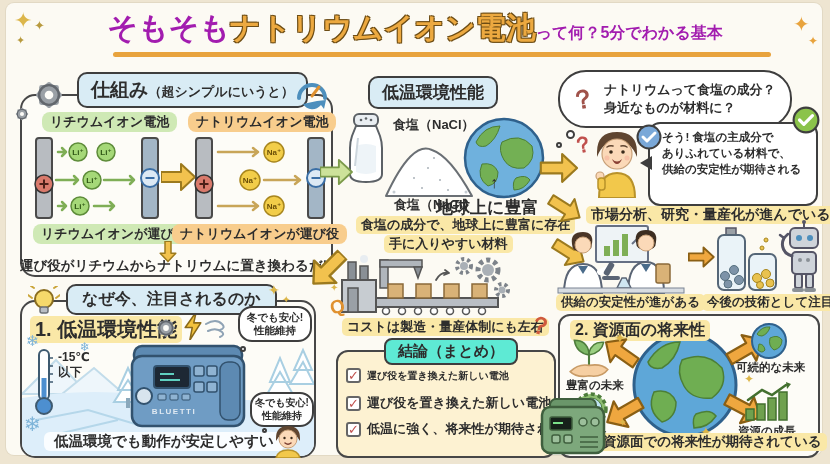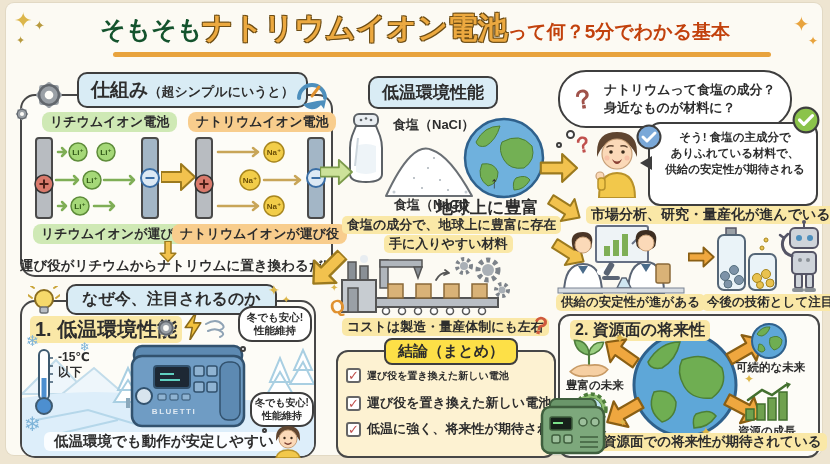--- a/index.html
+++ b/index.html
@@ -30,7 +30,7 @@
   <div class="abs spk" style="left:34px;top:18px;font-size:13px;color:#b89a3e">✦</div>
   <div class="abs spk" style="left:16px;top:34px;font-size:11px;color:#b89a3e">✦</div>
   <div class="abs nw" style="left:0;top:13px;width:830px;text-align:center;line-height:1">
-    <span class="b" style="font-size:25px;color:#14532d">そもそも</span><span class="b" style="font-size:30px;color:#eca940;text-shadow:1px 1px 0 #6d4d15,-1px 1px 0 #6d4d15,1px -1px 0 #6d4d15,-1px -1px 0 #6d4d15">ナトリウムイオン電池</span><span class="b" style="font-size:19px;color:#c2410c">って何？5分でわかる基本</span>
+    <span class="b" style="font-size:30px;color:#a21caf">そもそも</span><span class="b" style="font-size:30px;color:#eca940;text-shadow:1px 1px 0 #6d4d15,-1px 1px 0 #6d4d15,1px -1px 0 #6d4d15,-1px -1px 0 #6d4d15">ナトリウムイオン電池</span><span class="b" style="font-size:19px;color:#c2410c">って何？5分でわかる基本</span>
   </div>
   <div class="abs" style="left:113px;top:52px;width:658px;height:5px;background:#e8a33d;border-radius:3px"></div>
   <div class="abs spk" style="left:793px;top:12px;font-size:20px;color:#e8a33d">✦</div>

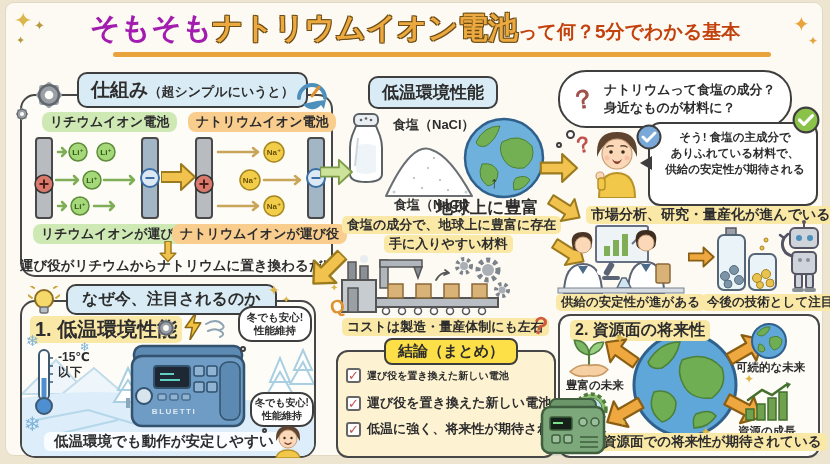--- a/index.html
+++ b/index.html
@@ -30,7 +30,7 @@
   <div class="abs spk" style="left:34px;top:18px;font-size:13px;color:#b89a3e">✦</div>
   <div class="abs spk" style="left:16px;top:34px;font-size:11px;color:#b89a3e">✦</div>
   <div class="abs nw" style="left:0;top:13px;width:830px;text-align:center;line-height:1">
-    <span class="b" style="font-size:30px;color:#a21caf">そもそも</span><span class="b" style="font-size:30px;color:#eca940;text-shadow:1px 1px 0 #6d4d15,-1px 1px 0 #6d4d15,1px -1px 0 #6d4d15,-1px -1px 0 #6d4d15">ナトリウムイオン電池</span><span class="b" style="font-size:19px;color:#c2410c">って何？5分でわかる基本</span>
+    <span class="b" style="font-size:30px;color:#a21caf">そもそも</span><span class="b" style="font-size:30px;color:#eca940;text-shadow:1px 1px 0 #6d4d15,-1px 1px 0 #6d4d15,1px -1px 0 #6d4d15,-1px -1px 0 #6d4d15">ナトリウムイオン電池</span><span class="b" style="font-size:16px;color:#a21caf">って何？5分でわかる基本</span>
   </div>
   <div class="abs" style="left:113px;top:52px;width:658px;height:5px;background:#e8a33d;border-radius:3px"></div>
   <div class="abs spk" style="left:793px;top:12px;font-size:20px;color:#e8a33d">✦</div>

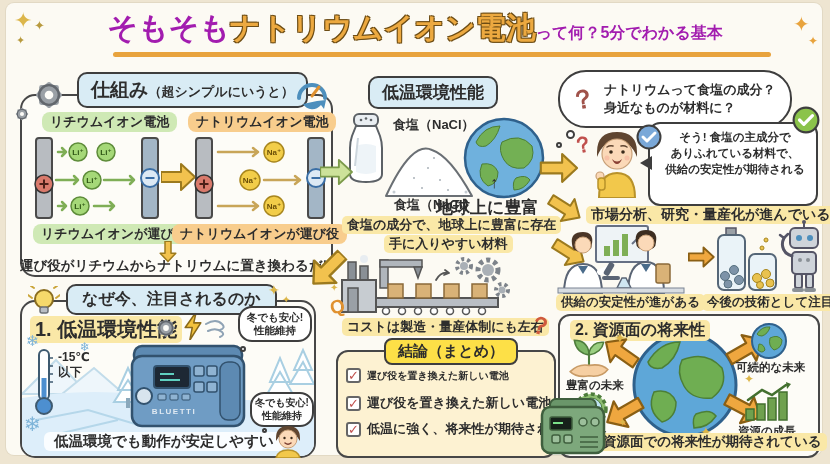--- a/index.html
+++ b/index.html
@@ -338,7 +338,7 @@
     <rect x="12" y="50" width="7" height="12" rx="3" fill="#f2c84b" stroke="#b8922a" stroke-width="1.5"></rect>
   </svg>
 
-  <div class="bubble" style="left:648px;top:122px;width:170px;height:84px;border-radius:12px;text-align:center;padding:5px 8px 4px 12px;font-size:11.5px;line-height:1.4">
+  <div class="bubble" style="left:648px;top:122px;width:170px;height:84px;border-radius:12px;text-align:left;padding:5px 8px 4px 12px;font-size:11.5px;line-height:1.4">
     <div class="nw">そう! 食塩の主成分で</div>
     <div class="nw">ありふれている材料で、</div>
     <div class="nw">供給の安定性が期待される</div>

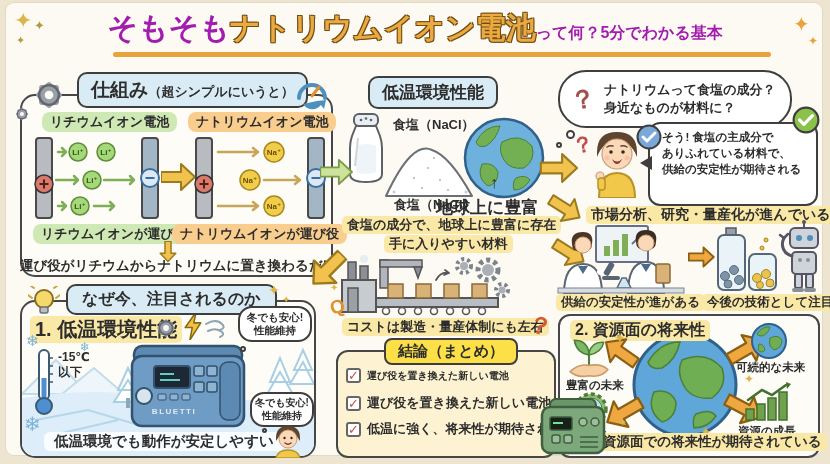--- a/index.html
+++ b/index.html
@@ -250,7 +250,7 @@
   <div class="lbl" style="left:490px;top:174px;font-size:16px">↑</div>
   <div class="lbl" style="left:436px;top:196px;font-size:17px">地球上に豊富</div>
 
-  <div class="lbl hl" style="left:342px;top:216px;font-size:13px">食塩の成分で、地球上に豊富に存在</div>
+  <div class="lbl hl" style="left:356px;top:216px;font-size:13px">食塩の成分で、地球上に豊富に存在</div>
   <div class="lbl hl" style="left:384px;top:235px;font-size:13px">手に入りやすい材料</div>
 
   <svg class="abs" style="left:340px;top:254px" width="172" height="62" viewBox="0 0 172 62">

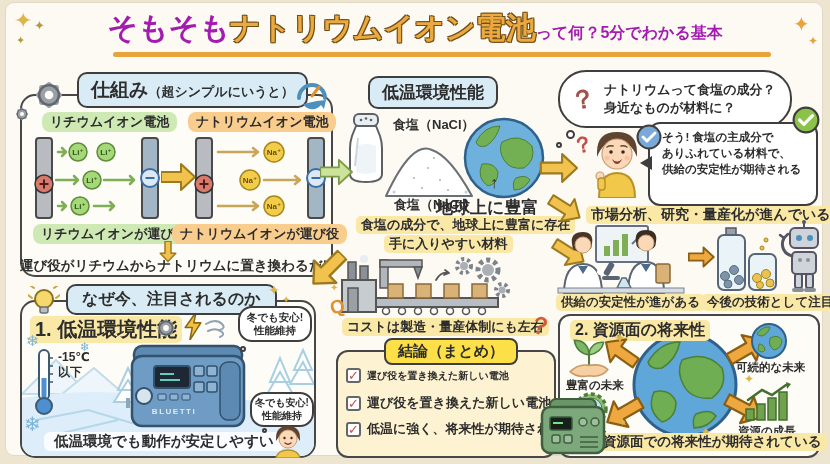--- a/index.html
+++ b/index.html
@@ -297,7 +297,7 @@
   </svg>
 
   <div class="panel" style="left:336px;top:350px;width:220px;height:108px;background:#fdf2d2;border-radius:12px"></div>
-  <div class="pill" style="left:384px;top:338px;background:#fde047;border-radius:8px;z-index:3;padding:2px 12px">
+  <div class="pill" style="left:384px;top:338px;background:#5eead4;border-radius:8px;z-index:3;padding:2px 12px">
     <span style="font-size:15px">結論（まとめ）</span>
   </div>
   <div class="abs" style="left:346px;top:368px;display:flex;align-items:center;gap:6px;z-index:3">

